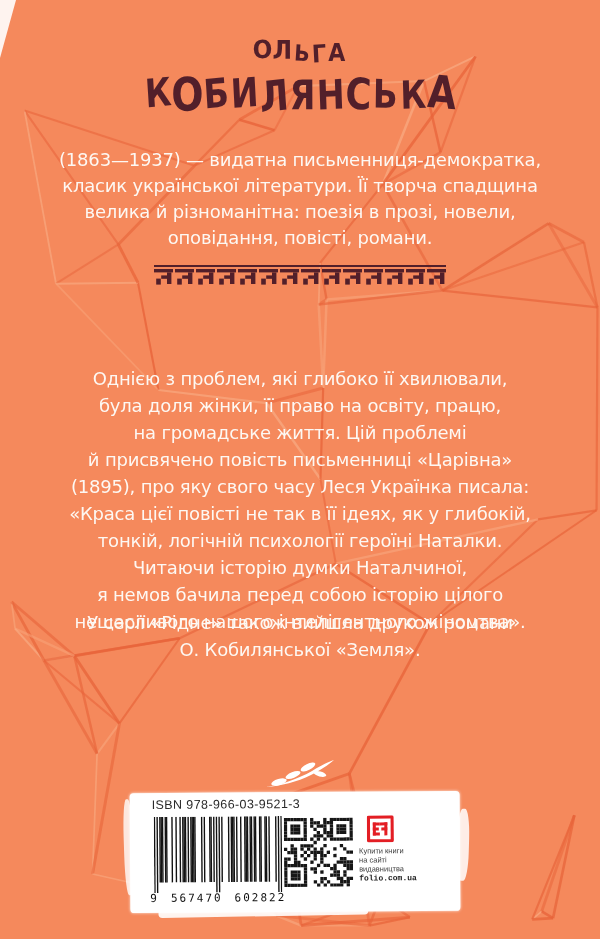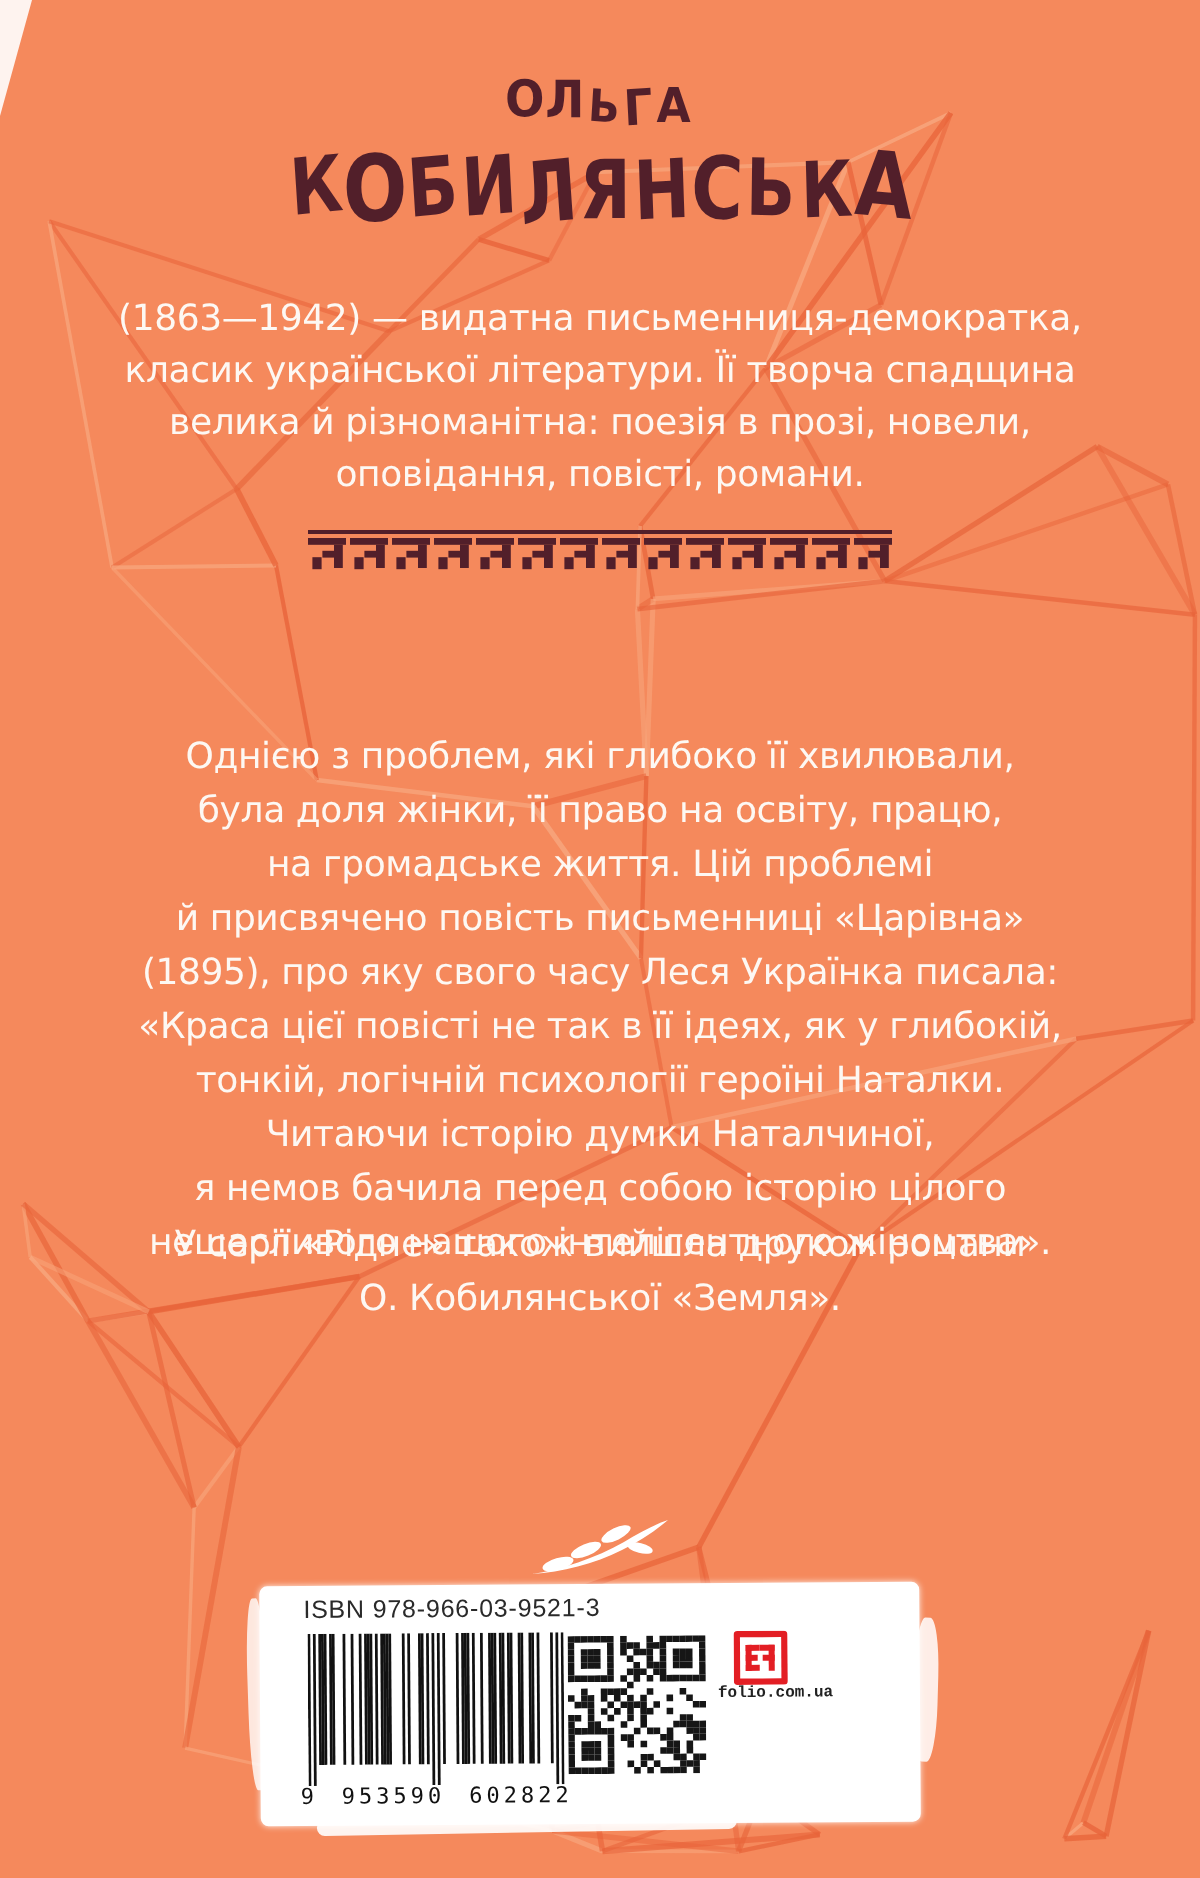--- a/index.html
+++ b/index.html
@@ -141,7 +141,7 @@
   <h2 id="t1" class="title-sm"><span style="transform: rotate(-0.7deg) translateY(-2.3px) scale(1.05);">О</span><span style="transform: rotate(-0.1deg) translateY(-1.9px) scale(1.07);">Л</span><span style="transform: rotate(3.8deg) translateY(1.4px) scale(0.93);">Ь</span><span style="transform: rotate(-3.2deg) translateY(2px) scale(1.03);">Г</span><span style="transform: rotate(0deg) translateY(0.9px) scale(1);">А</span></h2>
   <h1 id="t2" class="title-lg"><span style="transform: rotate(-4.5deg) translateY(-1.8px) scale(0.93);">К</span><span style="transform: rotate(-0.8deg) translateY(0px) scale(1.1);">О</span><span style="transform: rotate(-4.4deg) translateY(-1.1px) scale(0.96);">Б</span><span style="transform: rotate(-3.6deg) translateY(-1.5px) scale(0.96);">И</span><span style="transform: rotate(-4.9deg) translateY(1.6px) scale(1.01);">Л</span><span style="transform: rotate(-0.2deg) translateY(0.5px) scale(0.97);">Я</span><span style="transform: rotate(-2.4deg) translateY(0.5px) scale(0.97);">Н</span><span style="transform: rotate(2.1deg) translateY(-0.3px) scale(1.03);">С</span><span style="transform: rotate(0.9deg) translateY(-0.5px) scale(0.94);">Ь</span><span style="transform: rotate(-1.9deg) translateY(0.3px) scale(0.92);">К</span><span style="transform: rotate(4.3deg) translateY(-1.9px) scale(1.08);">А</span></h1>
 
-  <p class="bio txt">(1863—1942) — видатна письменниця-демократка,
+  <p class="bio txt">(1863—1937) — видатна письменниця-демократка,
 класик української літератури. Її творча спадщина
 велика й різноманітна: поезія в прозі, новели,
 оповідання, повісті, романи.</p>

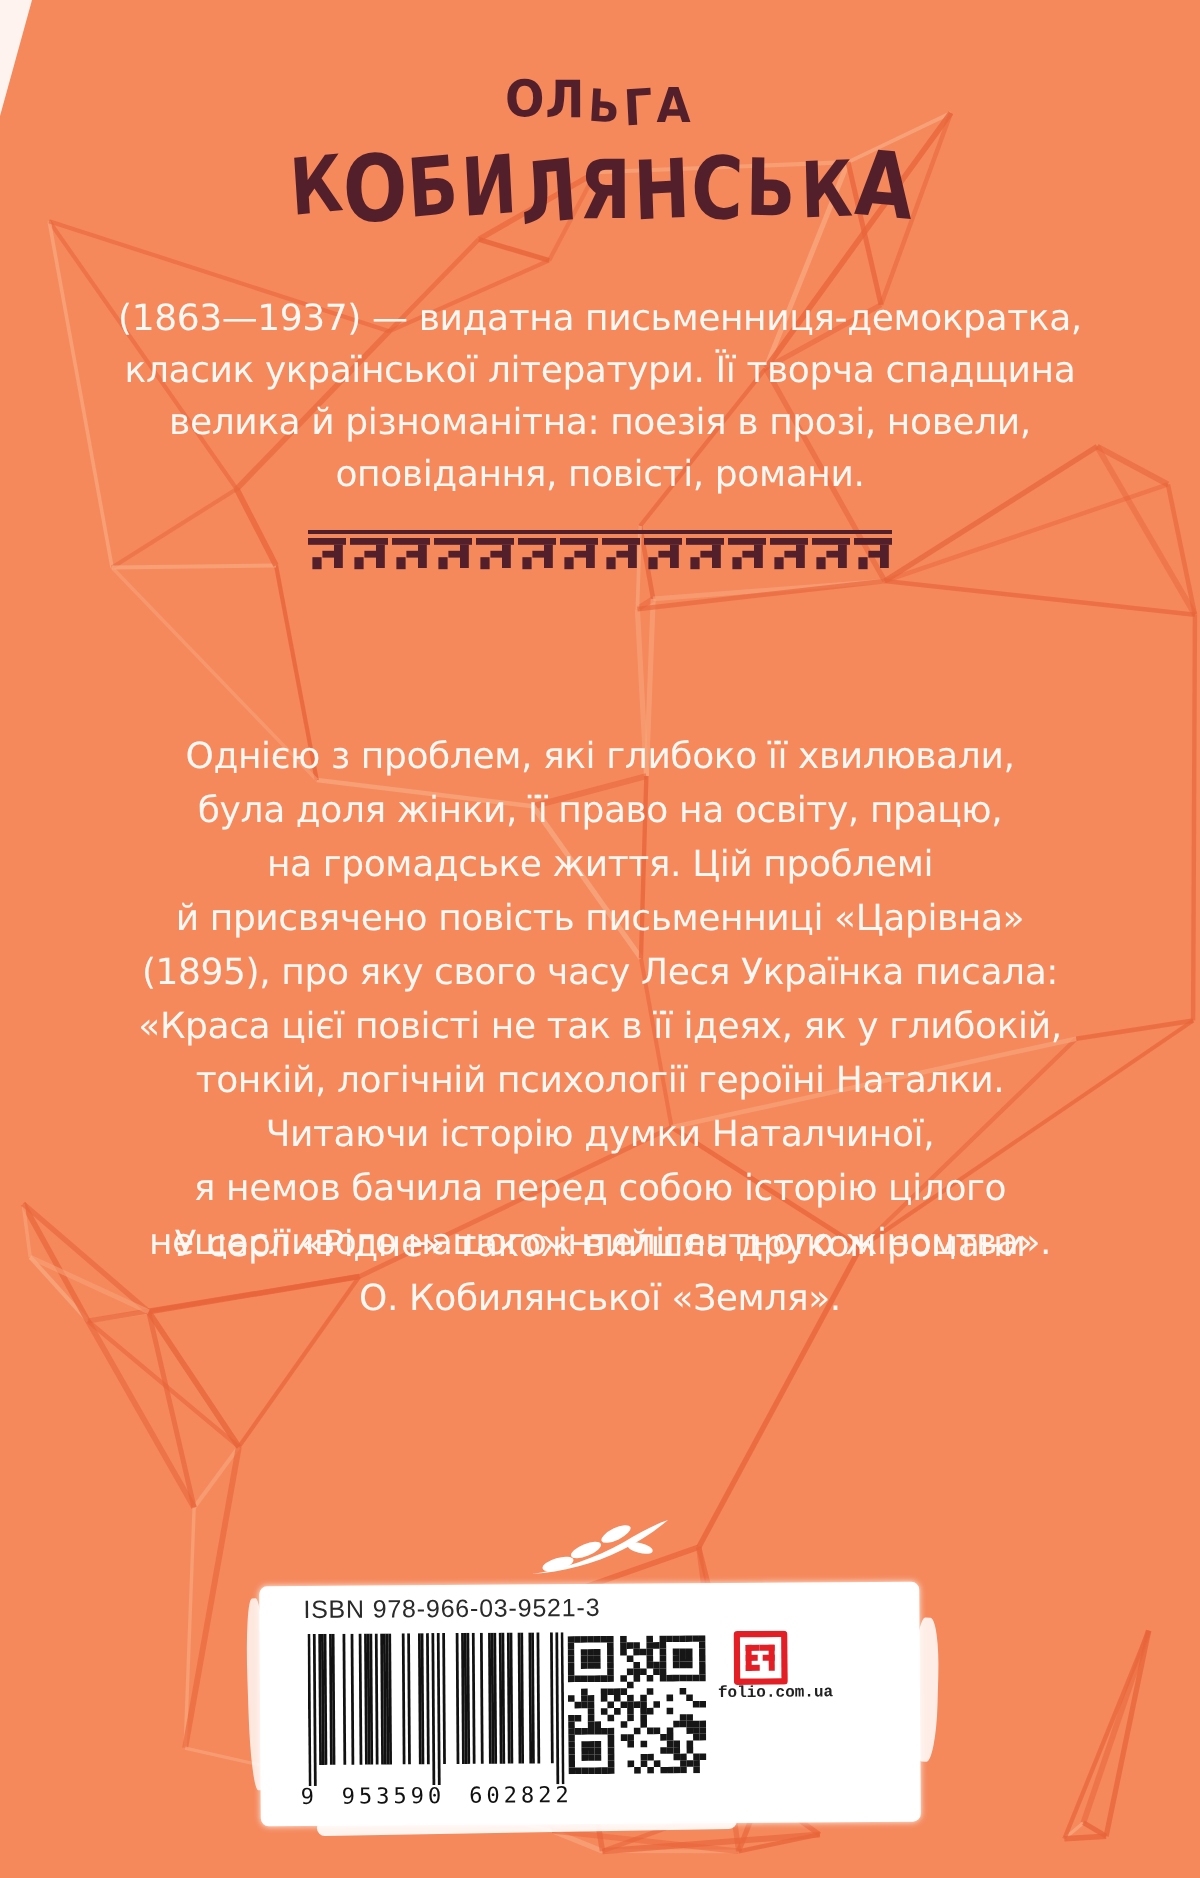--- a/index.html
+++ b/index.html
@@ -553,6 +553,9 @@
         <rect x="13" y="7" width="7.5" height="3" fill="#e31e24"></rect>
         <rect x="14.5" y="12" width="6" height="3" fill="#e31e24"></rect>
       </svg>
+      <div class="publines">Купити книги
+на сайті
+видавництва</div>
       <div class="pubsite">folio.com.ua</div>
     </div>
   </div>

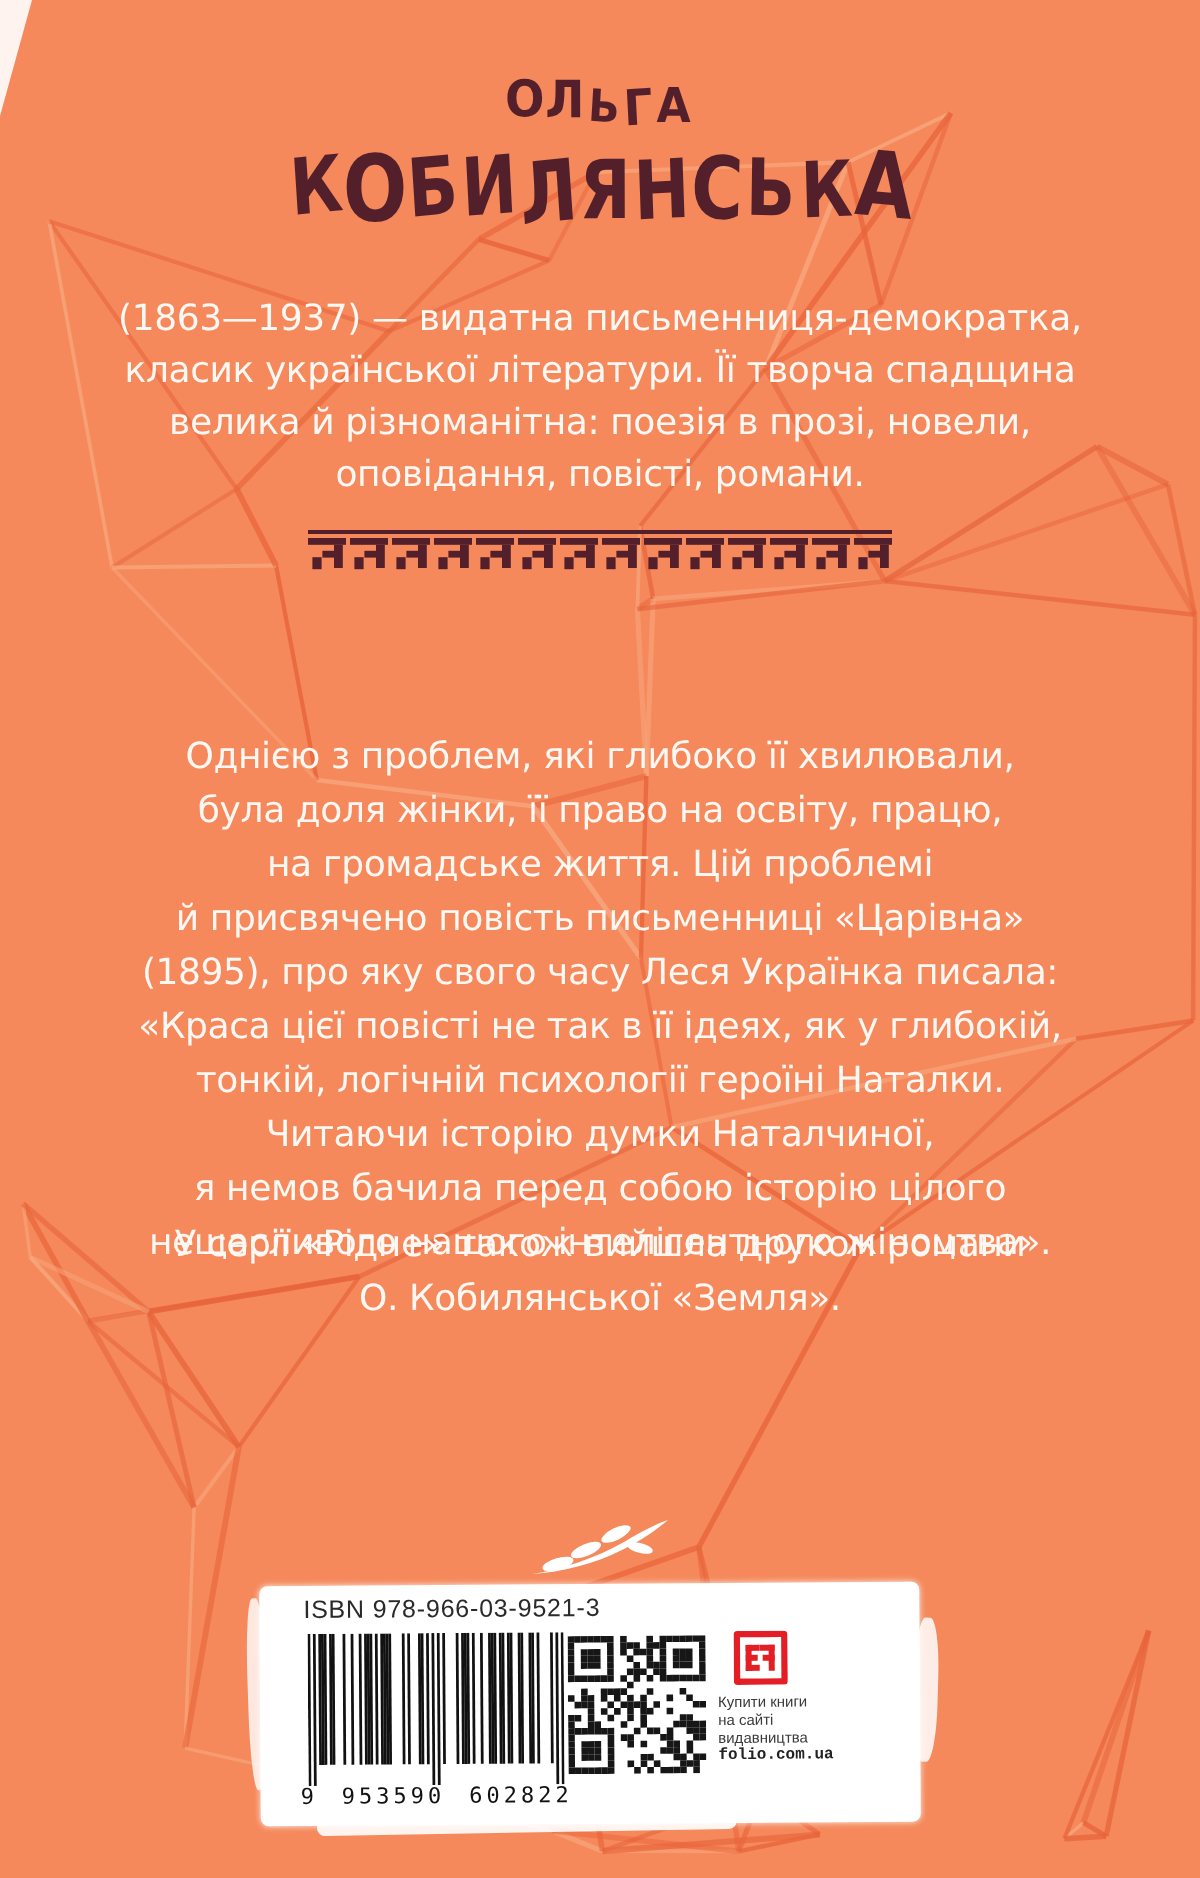--- a/index.html
+++ b/index.html
@@ -318,7 +318,7 @@
 
     <div class="digits">
       <span>9</span>
-      <span>953590</span>
+      <span>567470</span>
       <span>602822</span>
     </div>
 

